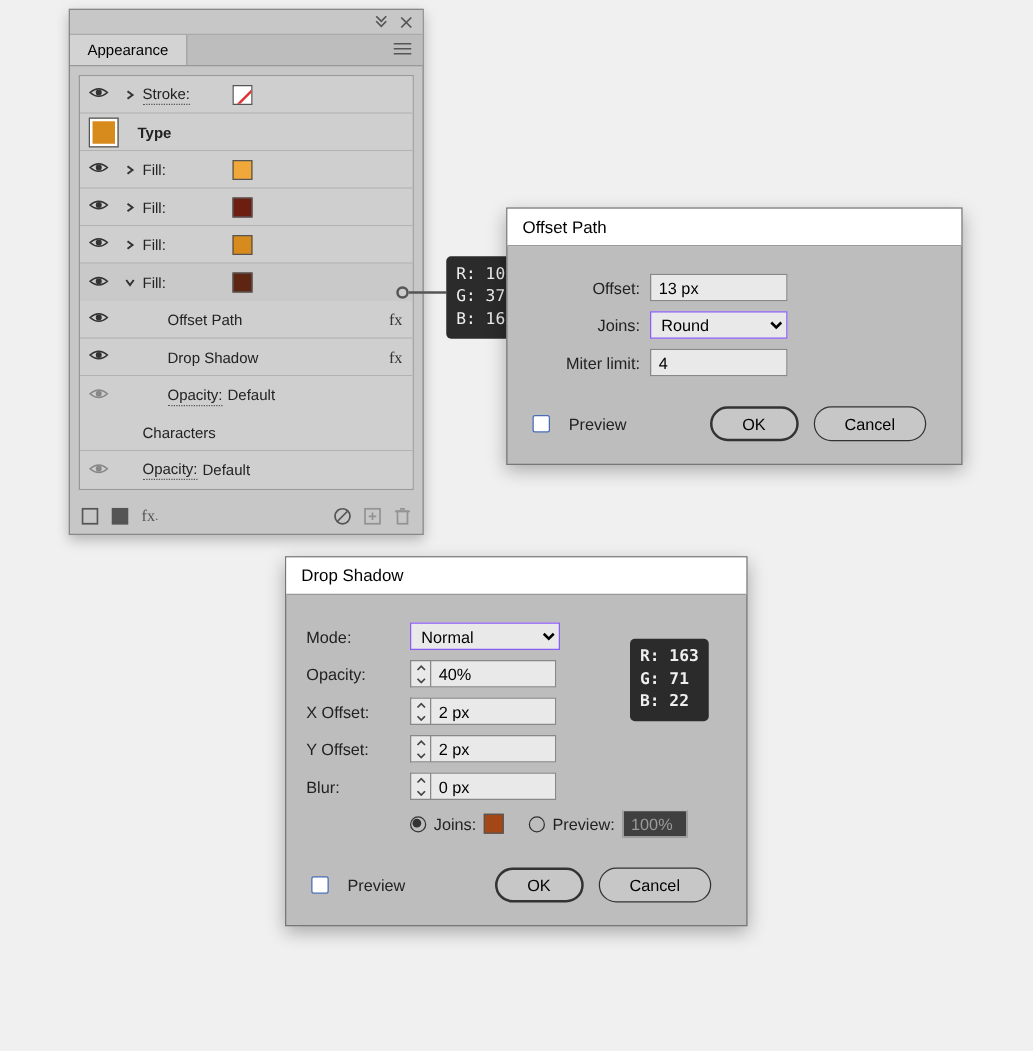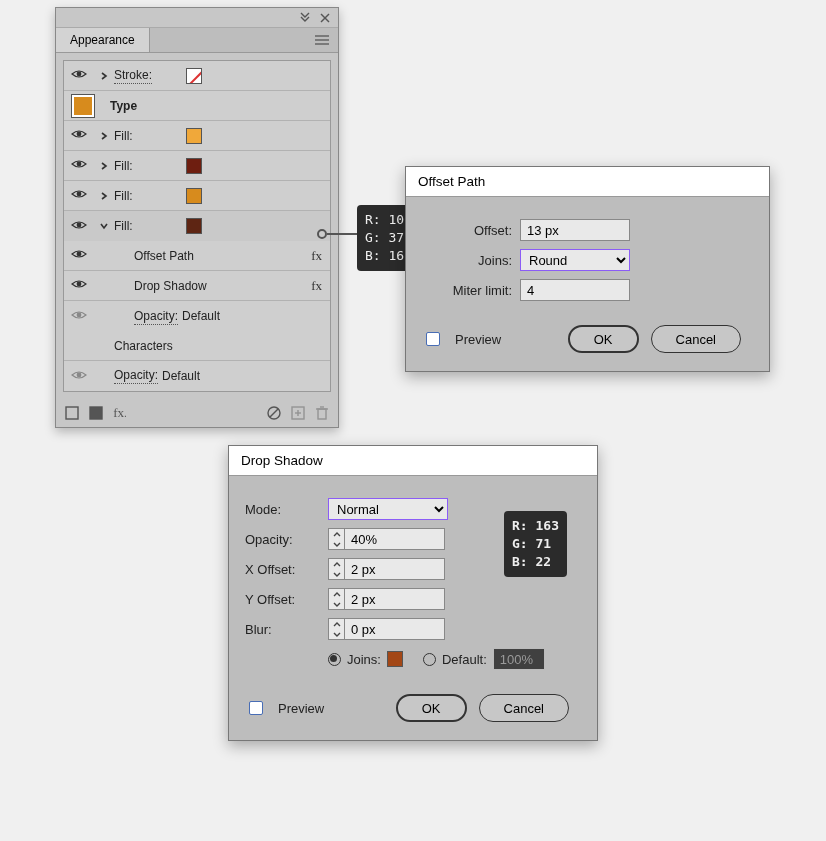--- a/index.html
+++ b/index.html
@@ -444,7 +444,7 @@
       <div class="swatch" style="background:#a34716"></div>
       <span style="width:8px;"></span>
       <span class="radio"></span>
-      <span>Default:</span>
+      <span>Preview:</span>
       <input class="tx muted" style="width: 52px; background: #404040; border-color: rgb(187, 187, 187);" disabled="" value="100%">
     </div>
 

